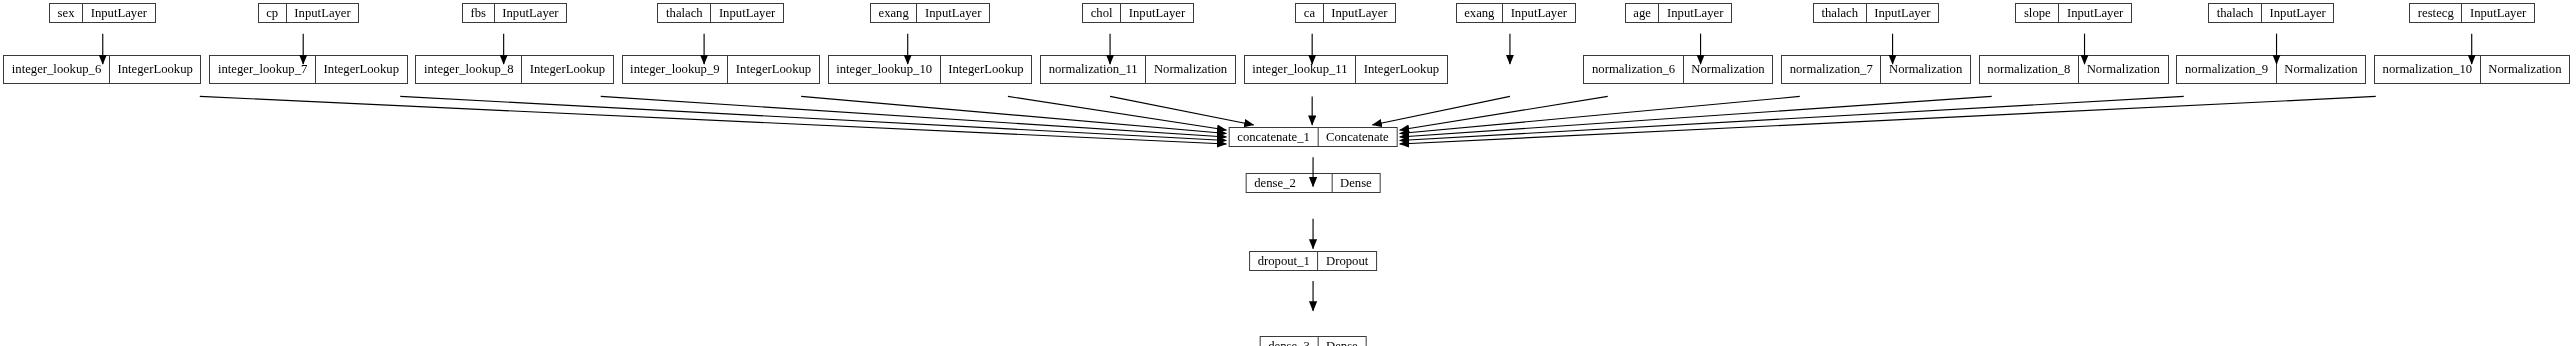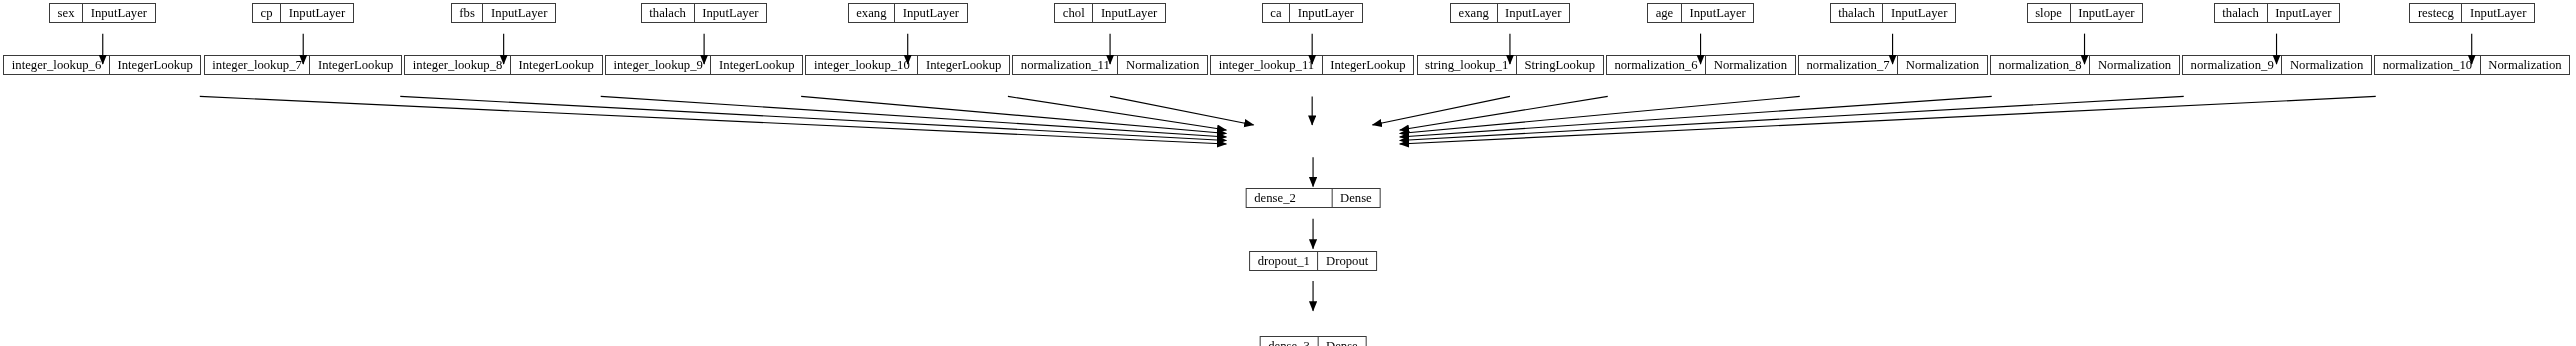--- a/index.html
+++ b/index.html
@@ -21,7 +21,7 @@
   }
   .column{display:flex;flex-direction:column;align-items:center;}
   .v-spacer{height:32px;width:1.3px;}
-  .lookup-node{height:20px;text-align:center;}
+  .lookup-node{height:29px;text-align:center;}
   .stack-node{position:absolute;left:1313px;transform:translateX(-50%);}
   #node-concat{top:127px;}
   #node-dense2{top:188px;gap:28px;}

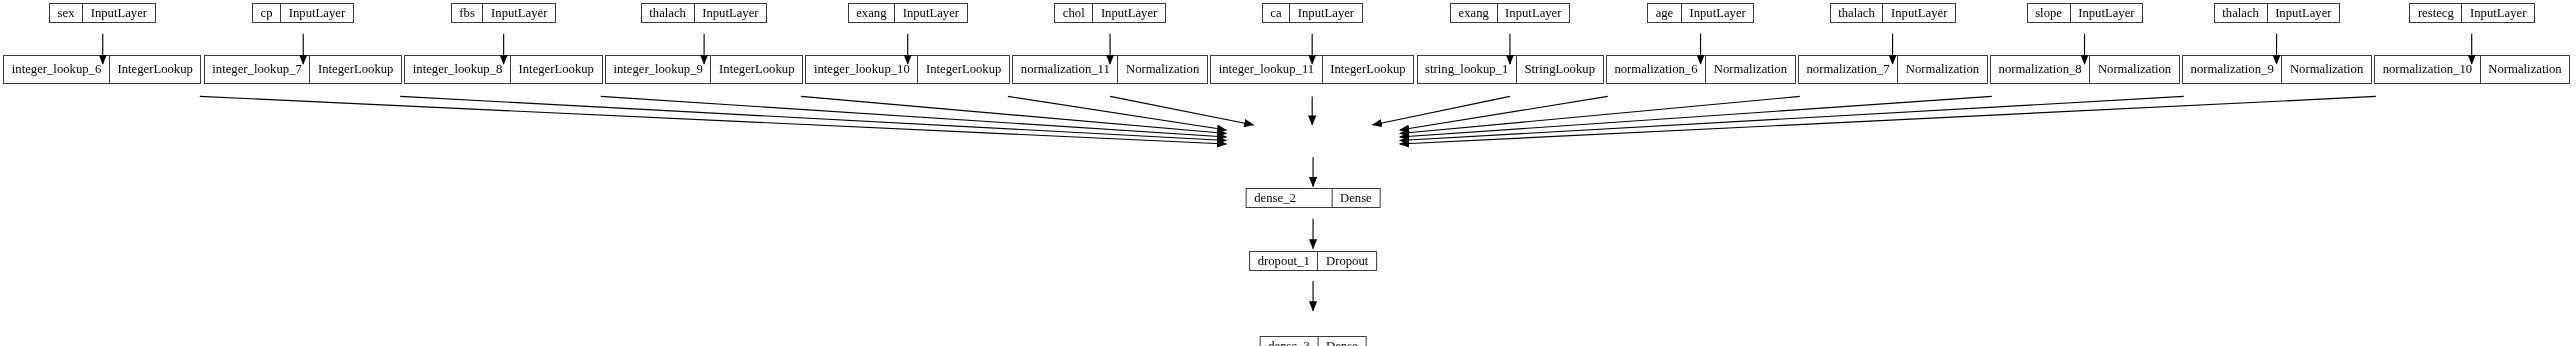--- a/index.html
+++ b/index.html
@@ -126,10 +126,6 @@
         <span class="cell">InputLayer</span>
       </div>
       <div class="v-spacer"></div>
-      <div class="node lookup-node">
-        <span class="cell">string_lookup_1</span>
-        <span class="cell">StringLookup</span>
-      </div>
     </div>
 
     <div class="column">

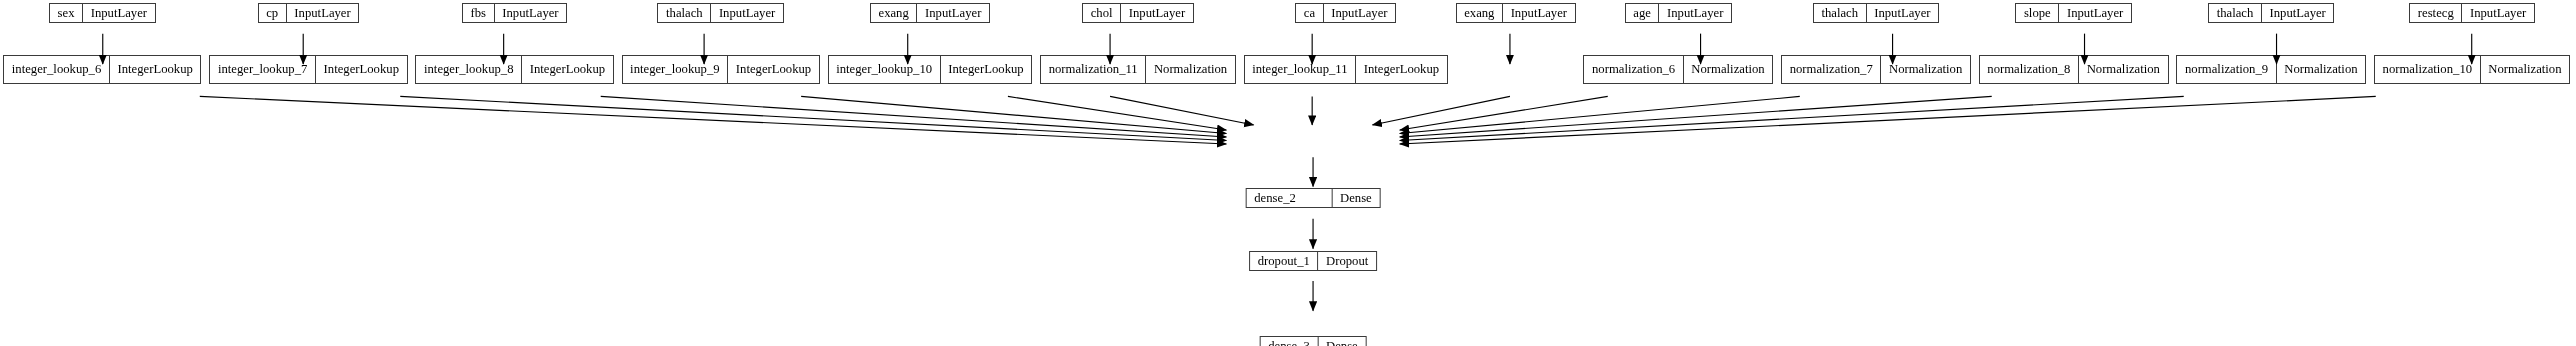--- a/index.html
+++ b/index.html
@@ -190,6 +190,10 @@
 
   </div>
 
+  <div id="node-concat" class="node stack-node">
+    <span class="cell">concatenate_1</span>
+    <span class="cell">Concatenate</span>
+  </div>
 
   <div id="node-dense2" class="node stack-node">
     <span class="cell">dense_2</span>

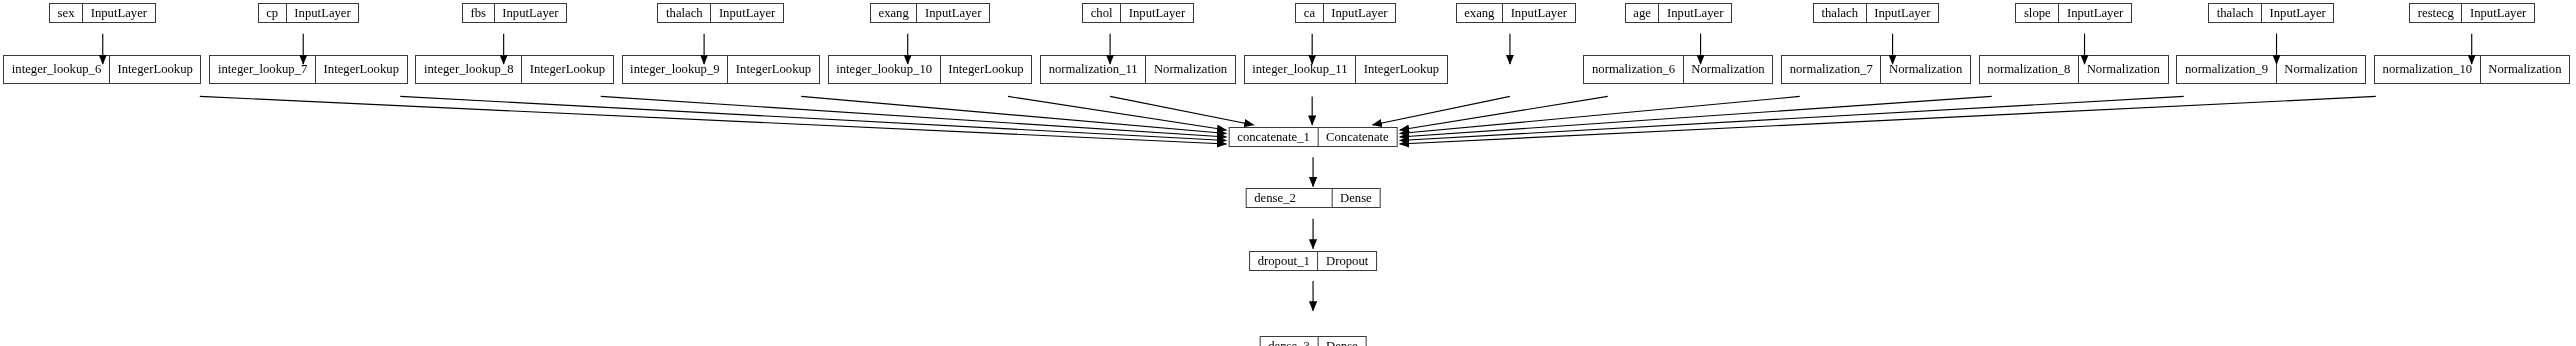--- a/index.html
+++ b/index.html
@@ -24,7 +24,7 @@
   .lookup-node{height:29px;text-align:center;}
   .stack-node{position:absolute;left:1313px;transform:translateX(-50%);}
   #node-concat{top:127px;}
-  #node-dense2{top:188px;gap:28px;}
+  #node-dense2{top:173px;gap:28px;}
   #node-dropout1{top:251px;}
   #node-dense3{top:313px;margin-top:23px;}
   #edges{position:absolute;left:0;top:0;width:2576px;height:347px;pointer-events:none;}

